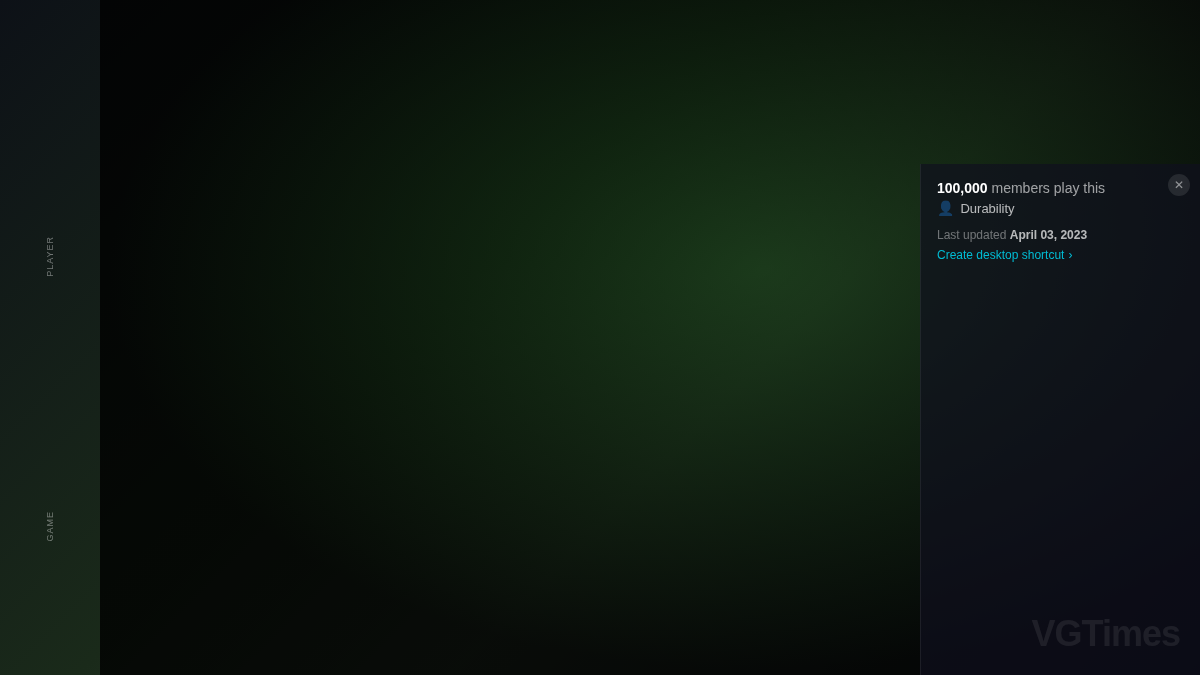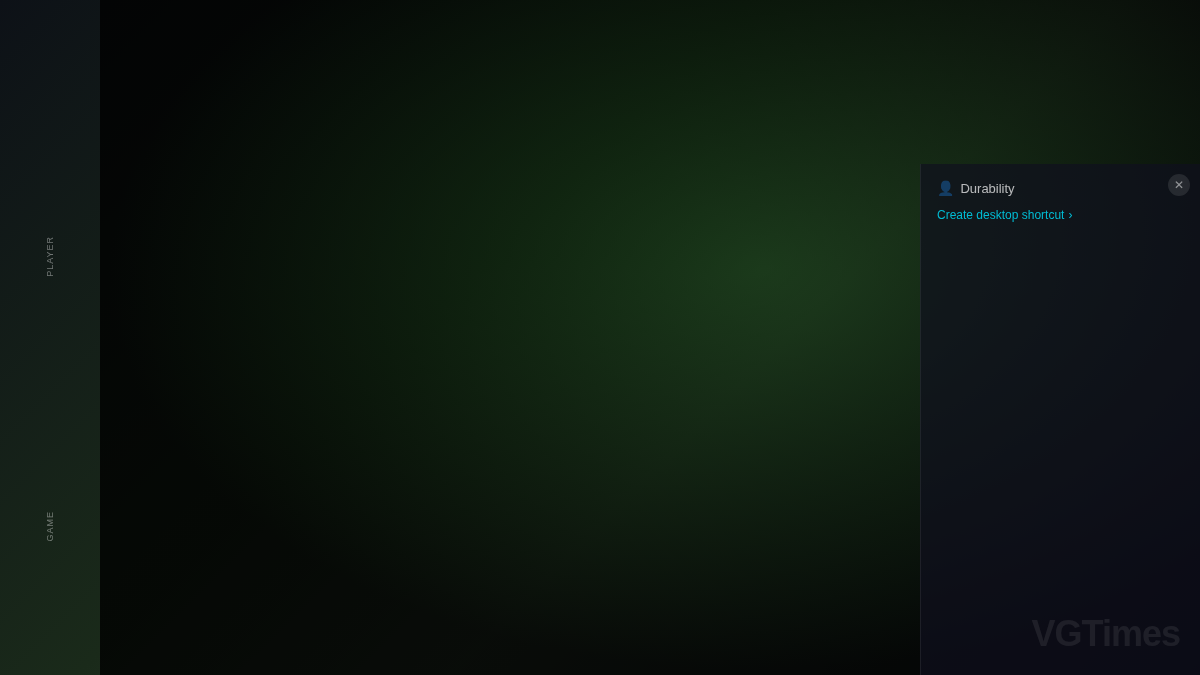--- a/index.html
+++ b/index.html
@@ -835,6 +835,10 @@
         <div class="info-panel">
           <div class="info-panel-close">✕</div>
           <div class="info-content">
+            <div class="members-count">
+              <strong>100,000</strong>
+              <span> </span><span>members play this</span>
+            </div>
             <div class="creator-row">
               <span class="creator-icon">👤</span>
               <span class="creator-name">Durability</span>

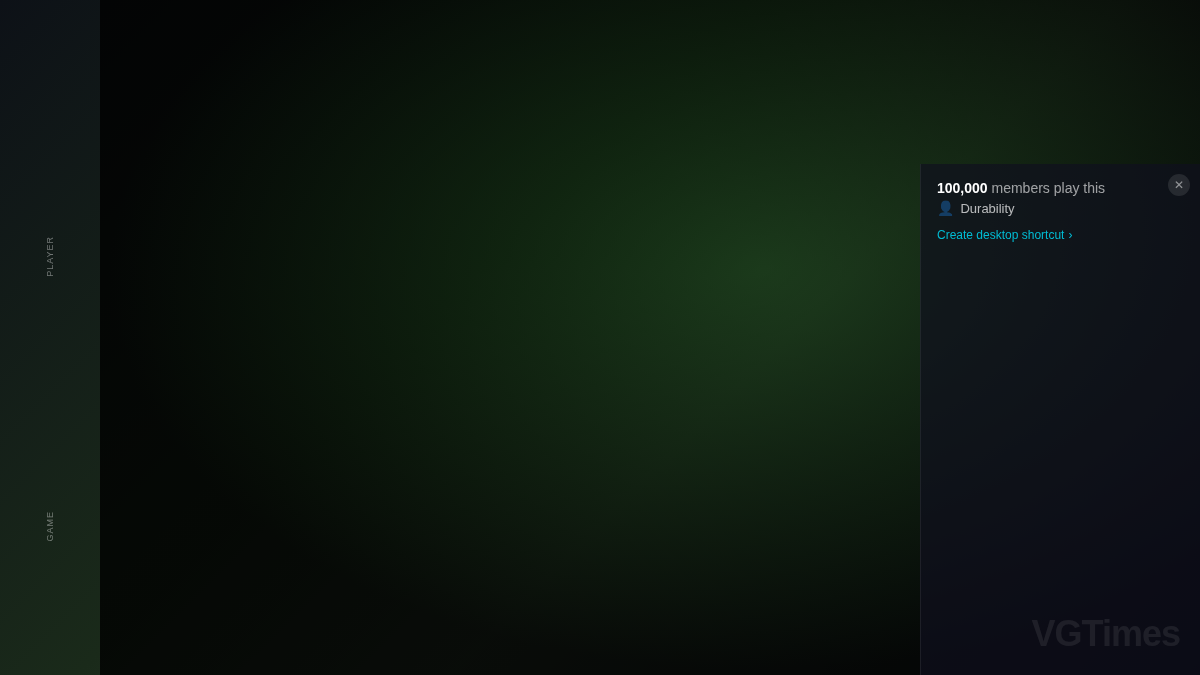--- a/index.html
+++ b/index.html
@@ -843,6 +843,10 @@
               <span class="creator-icon">👤</span>
               <span class="creator-name">Durability</span>
             </div>
+            <div class="last-updated">
+              <span>Last updated</span>
+              <strong> <span>April 03, 2023</span></strong>
+            </div>
             <div class="desktop-shortcut">
               <span>Create desktop shortcut</span>
               <span>›</span>

